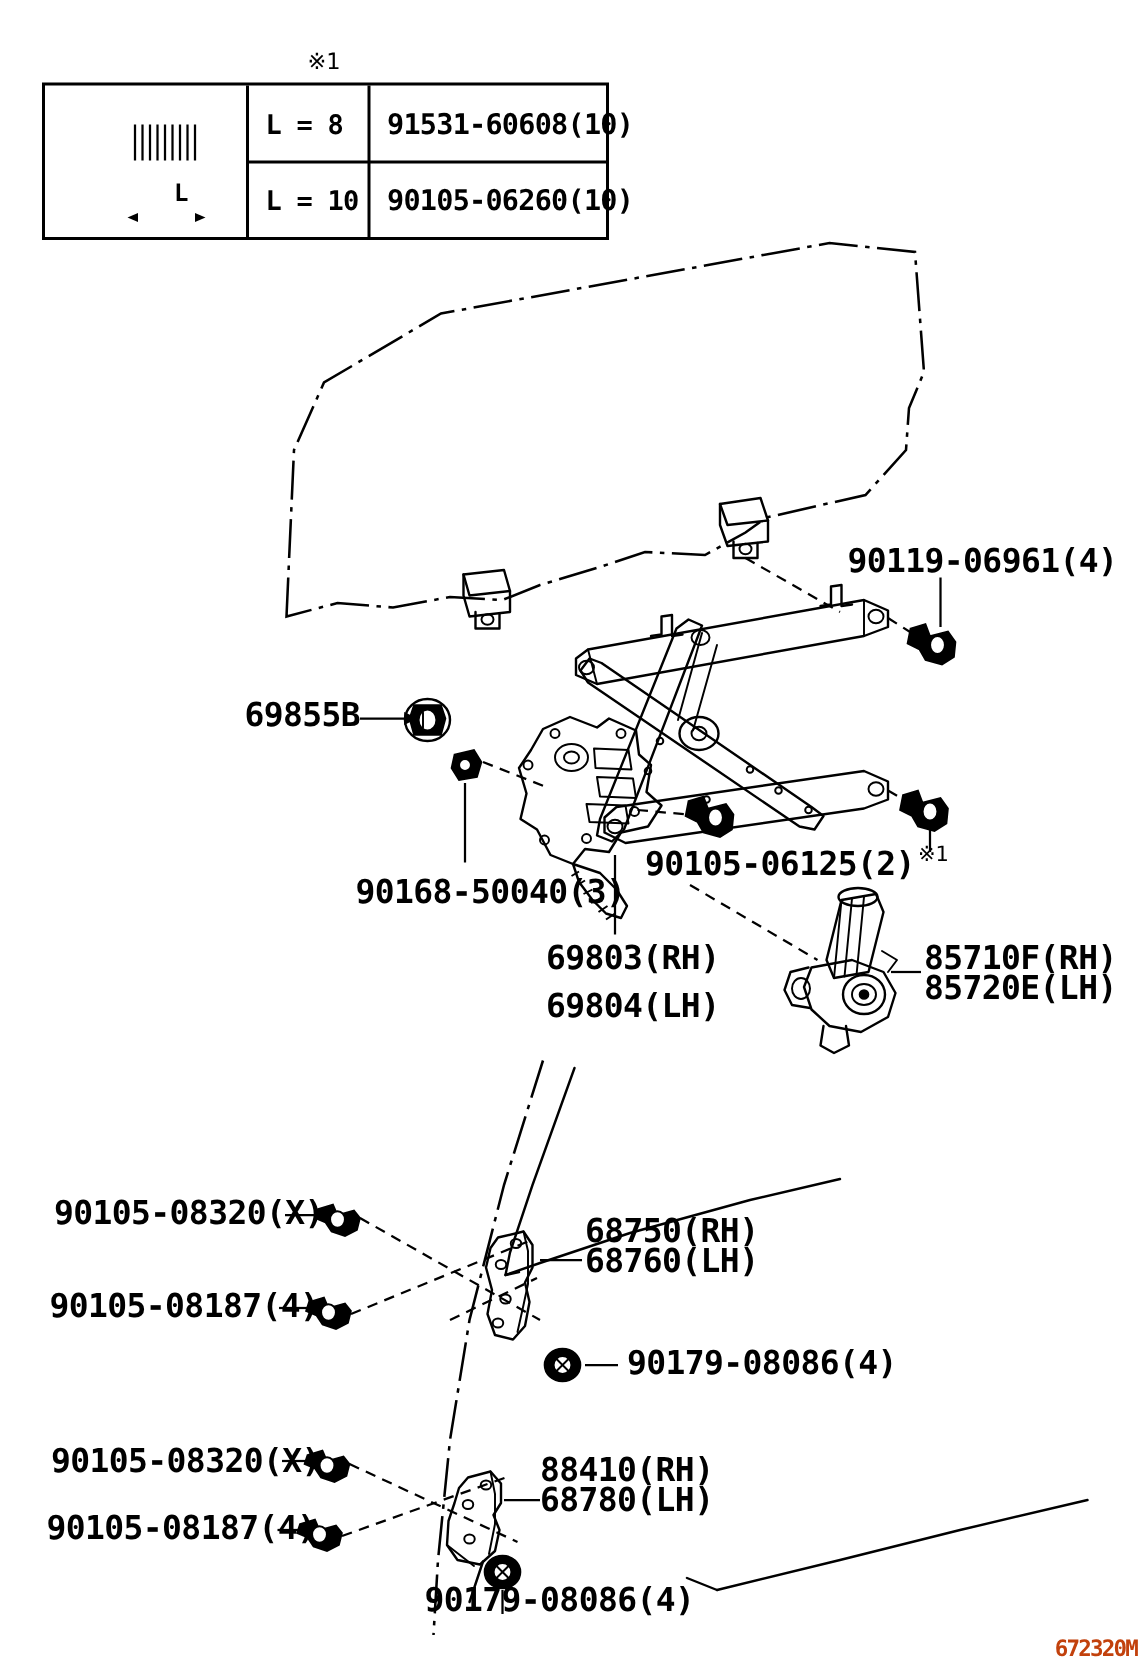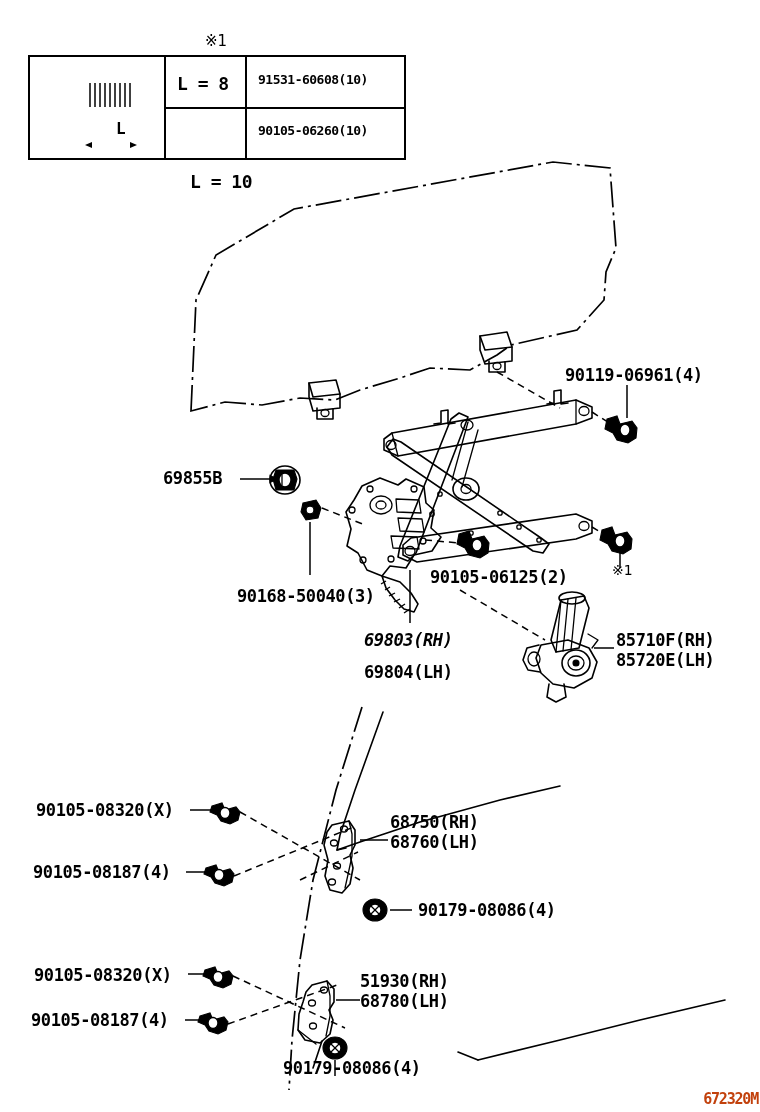--- a/index.html
+++ b/index.html
@@ -61,7 +61,7 @@
     position: absolute;
     font-family: "DejaVu Sans Mono", "Liberation Mono", monospace;
     font-weight: bold;
-    font-size: 13px;
+    font-size: 19px;
     letter-spacing: -0.5px;
     white-space: pre;
     color: #000;

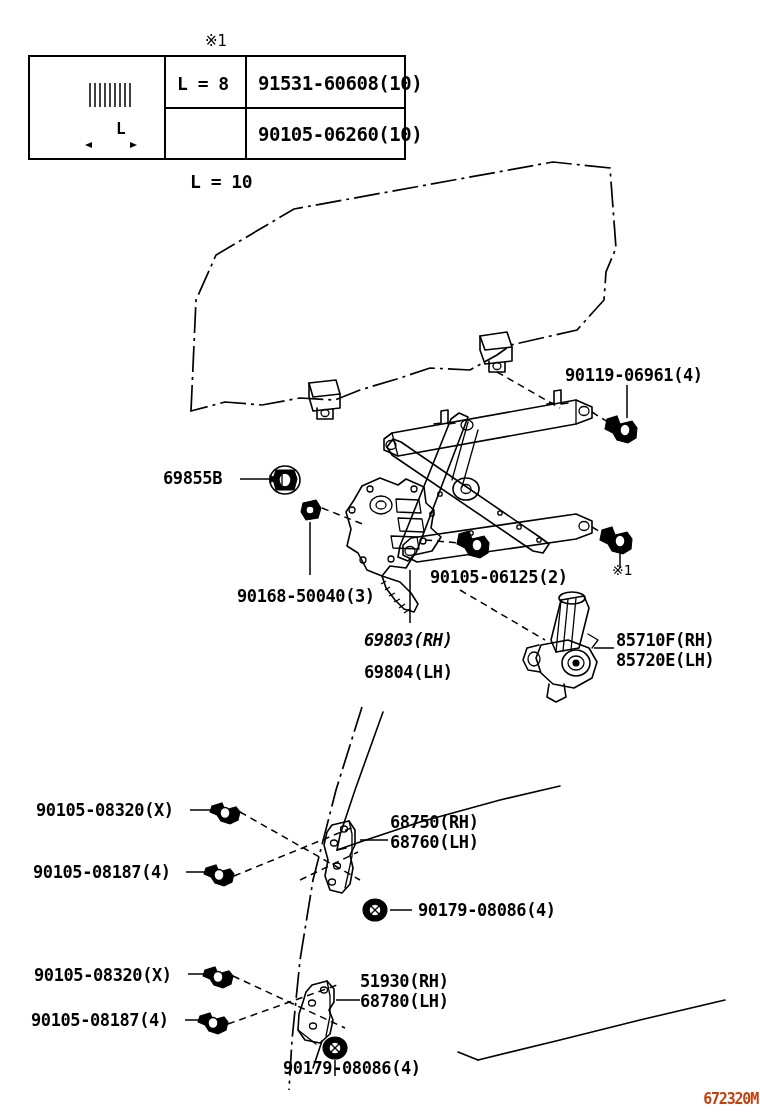--- a/index.html
+++ b/index.html
@@ -150,7 +150,7 @@
     <div class="legend-text legend-len" style="left:147px; top:16px;">L = 8</div>
     <div class="legend-text" style="left:228px; top:15px;">91531-60608(10)</div>
 
-    <div class="legend-text legend-len" style="left:160px; top:67px;margin-top:47px;">L = 10</div>
+    <div class="legend-text legend-len" style="left:147px; top:67px;">L = 10</div>
     <div class="legend-text" style="left:228px; top:66px;">90105-06260(10)</div>
   </div>
 

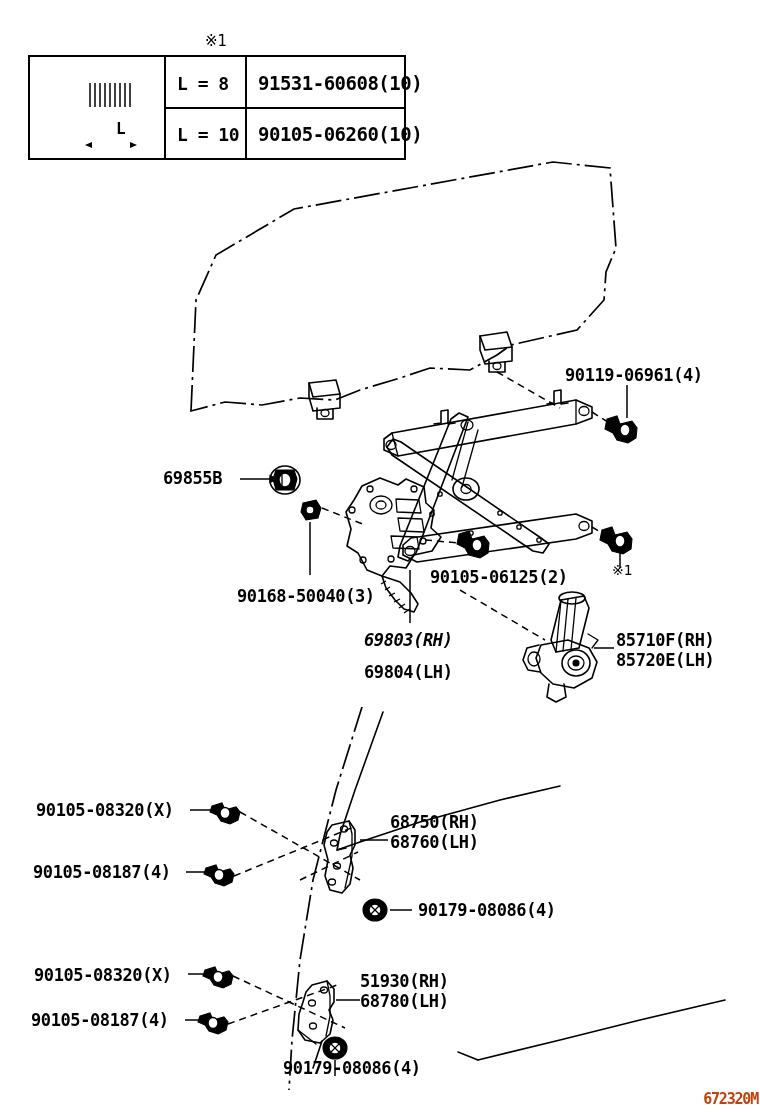--- a/index.html
+++ b/index.html
@@ -19,7 +19,7 @@
     position: absolute;
     font-family: "DejaVu Sans Mono", "Liberation Mono", monospace;
     font-weight: bold;
-    font-size: 17px;
+    font-size: 22px;
     letter-spacing: -0.4px;
     color: #000000;
     white-space: pre;

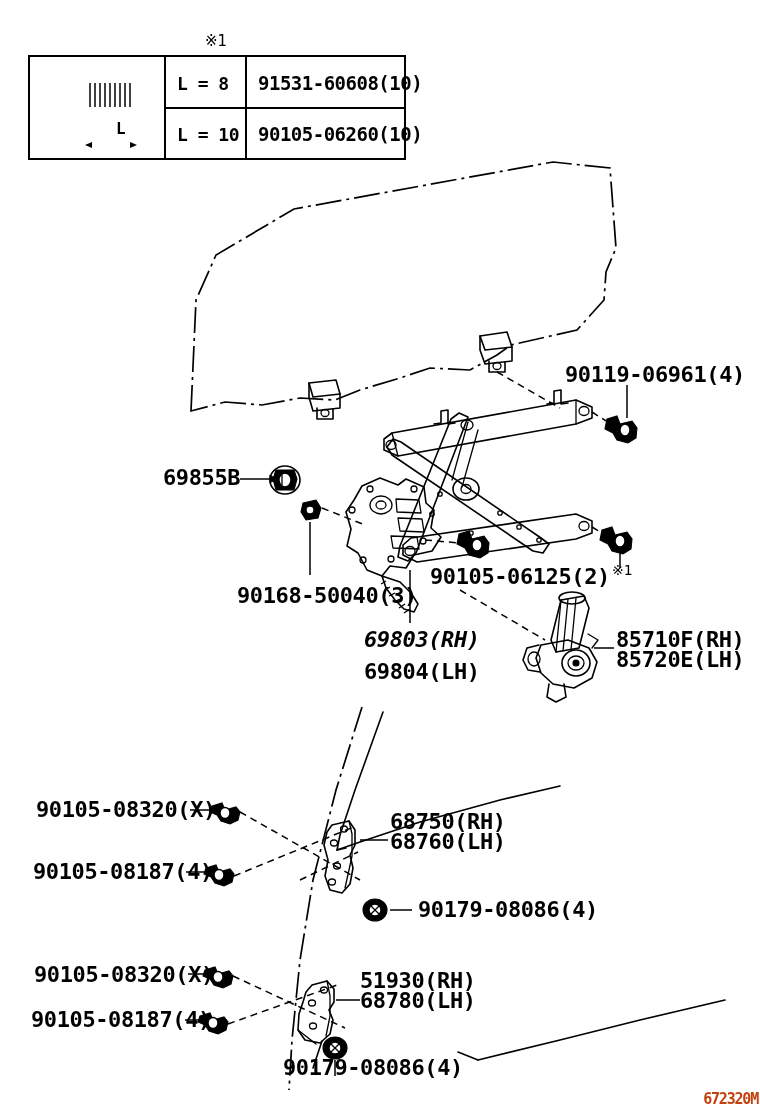--- a/index.html
+++ b/index.html
@@ -371,7 +371,7 @@
 
   <div class="lbl" style="left:430px; top:567px;">90105-06125(2)</div>
 
-  <div class="lbl" style="left:364px; top:630px;font-style:italic;">69803(RH)</div>
+  <div class="lbl" style="left:364px; top:630px;">69803(RH)</div>
   <div class="lbl" style="left:364px; top:662px;">69804(LH)</div>
 
   <div class="lbl" style="left:616px; top:630px;">85710F(RH)</div>

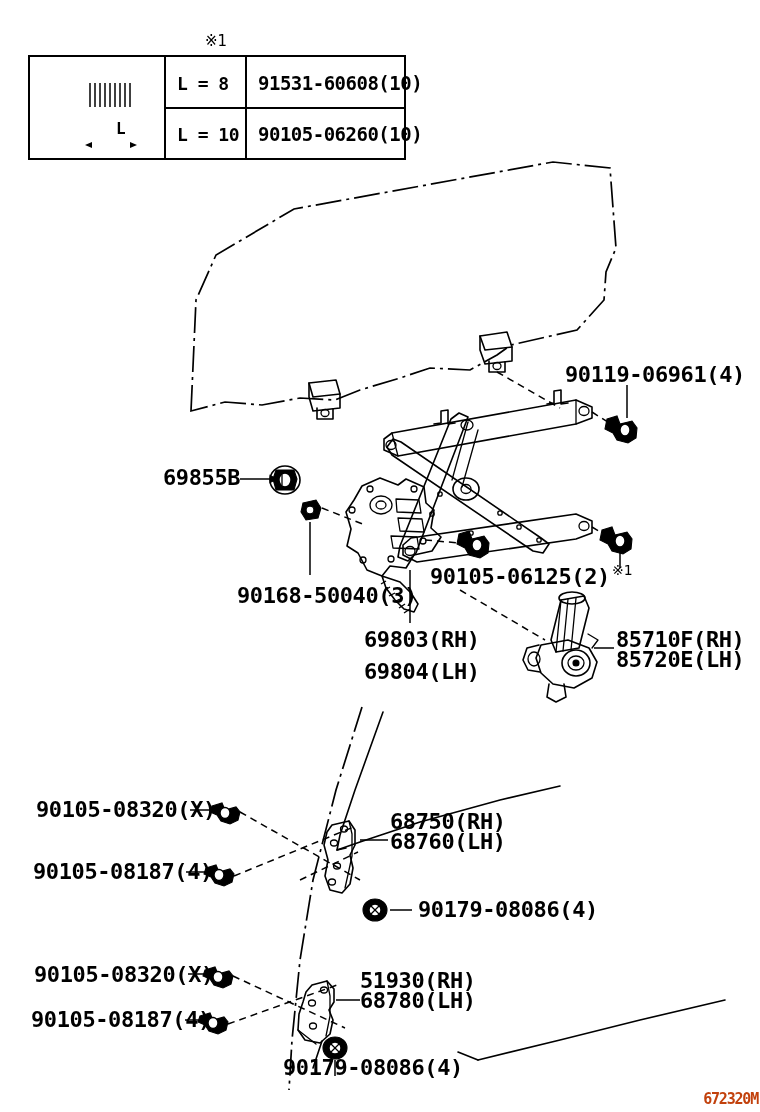--- a/index.html
+++ b/index.html
@@ -392,7 +392,7 @@
 
   <div class="lbl" style="left:31px; top:1010px;">90105-08187(4)</div>
 
-  <div class="lbl" style="left:360px; top:971px;">51930(RH)</div>
+  <div class="lbl" style="left:360px; top:971px;">88410(RH)</div>
   <div class="lbl" style="left:360px; top:991px;">68780(LH)</div>
 
   <div class="lbl" style="left:283px; top:1058px;">90179-08086(4)</div>

